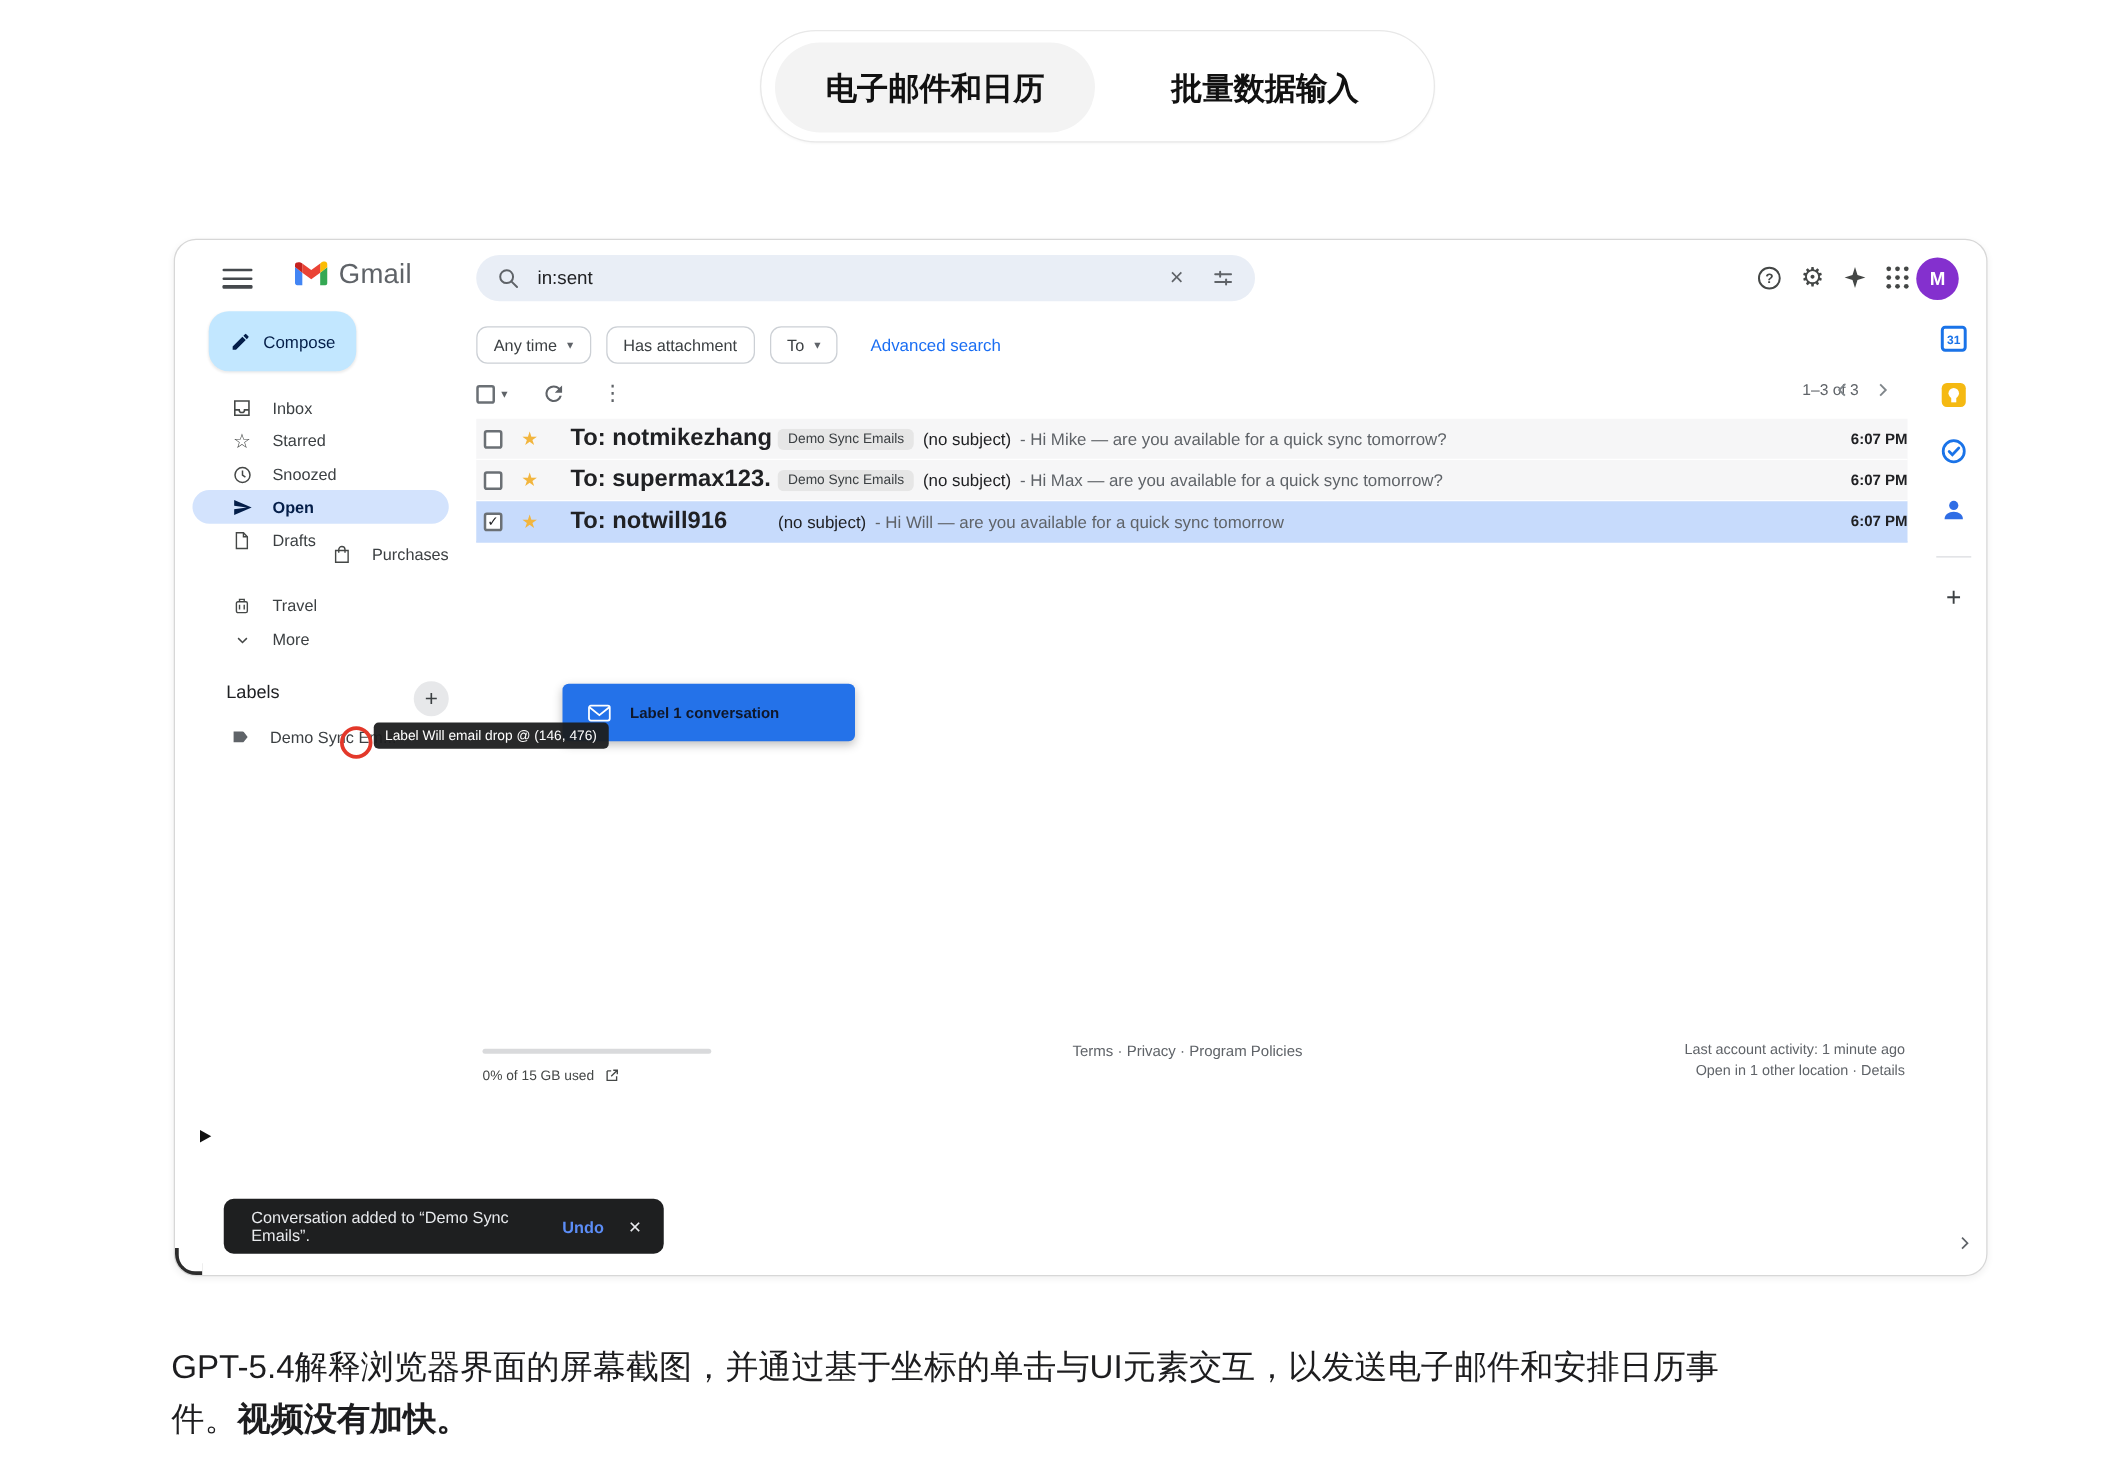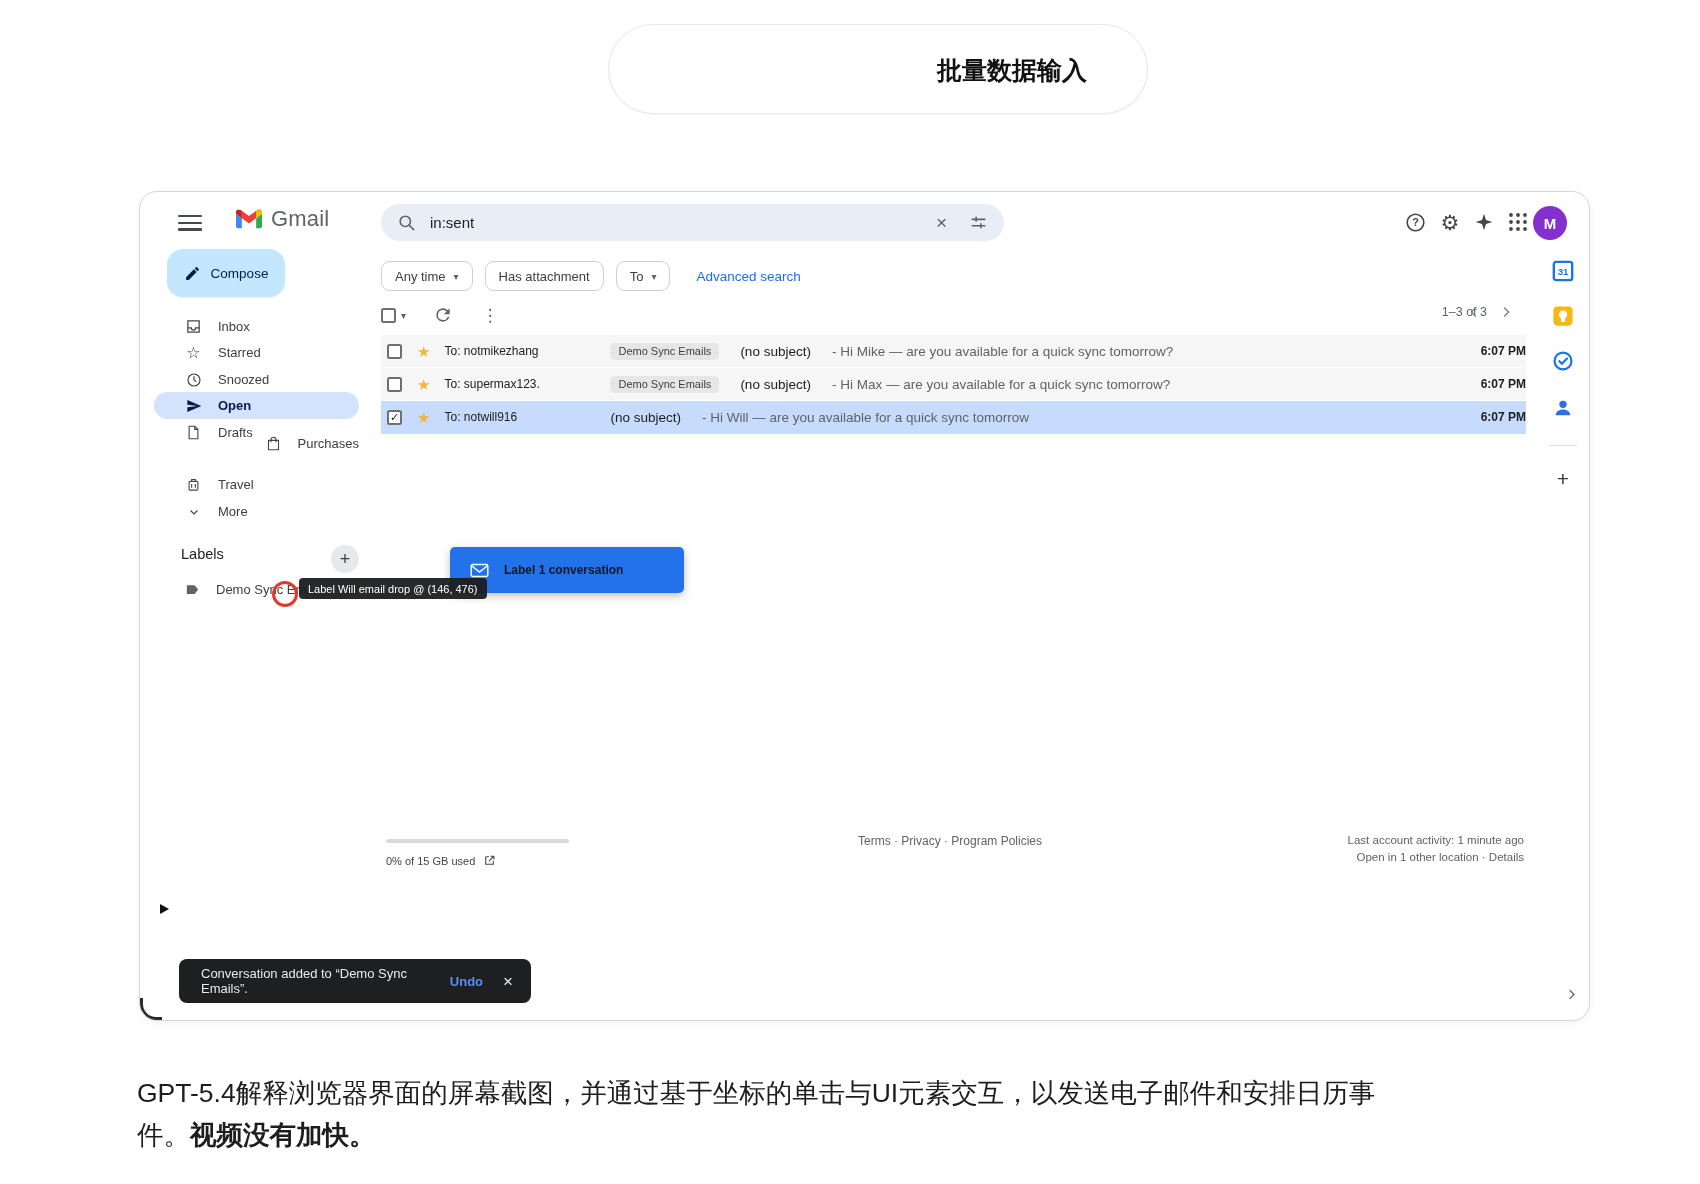--- a/index.html
+++ b/index.html
@@ -127,6 +127,9 @@
 <div class="page">
 
   <div class="toggle">
+    <div class="toggle-sel">
+      <span class="toggle-opt">电子邮件和日历</span>
+    </div>
     <div class="toggle-un">
       <span class="toggle-opt">批量数据输入</span>
     </div>

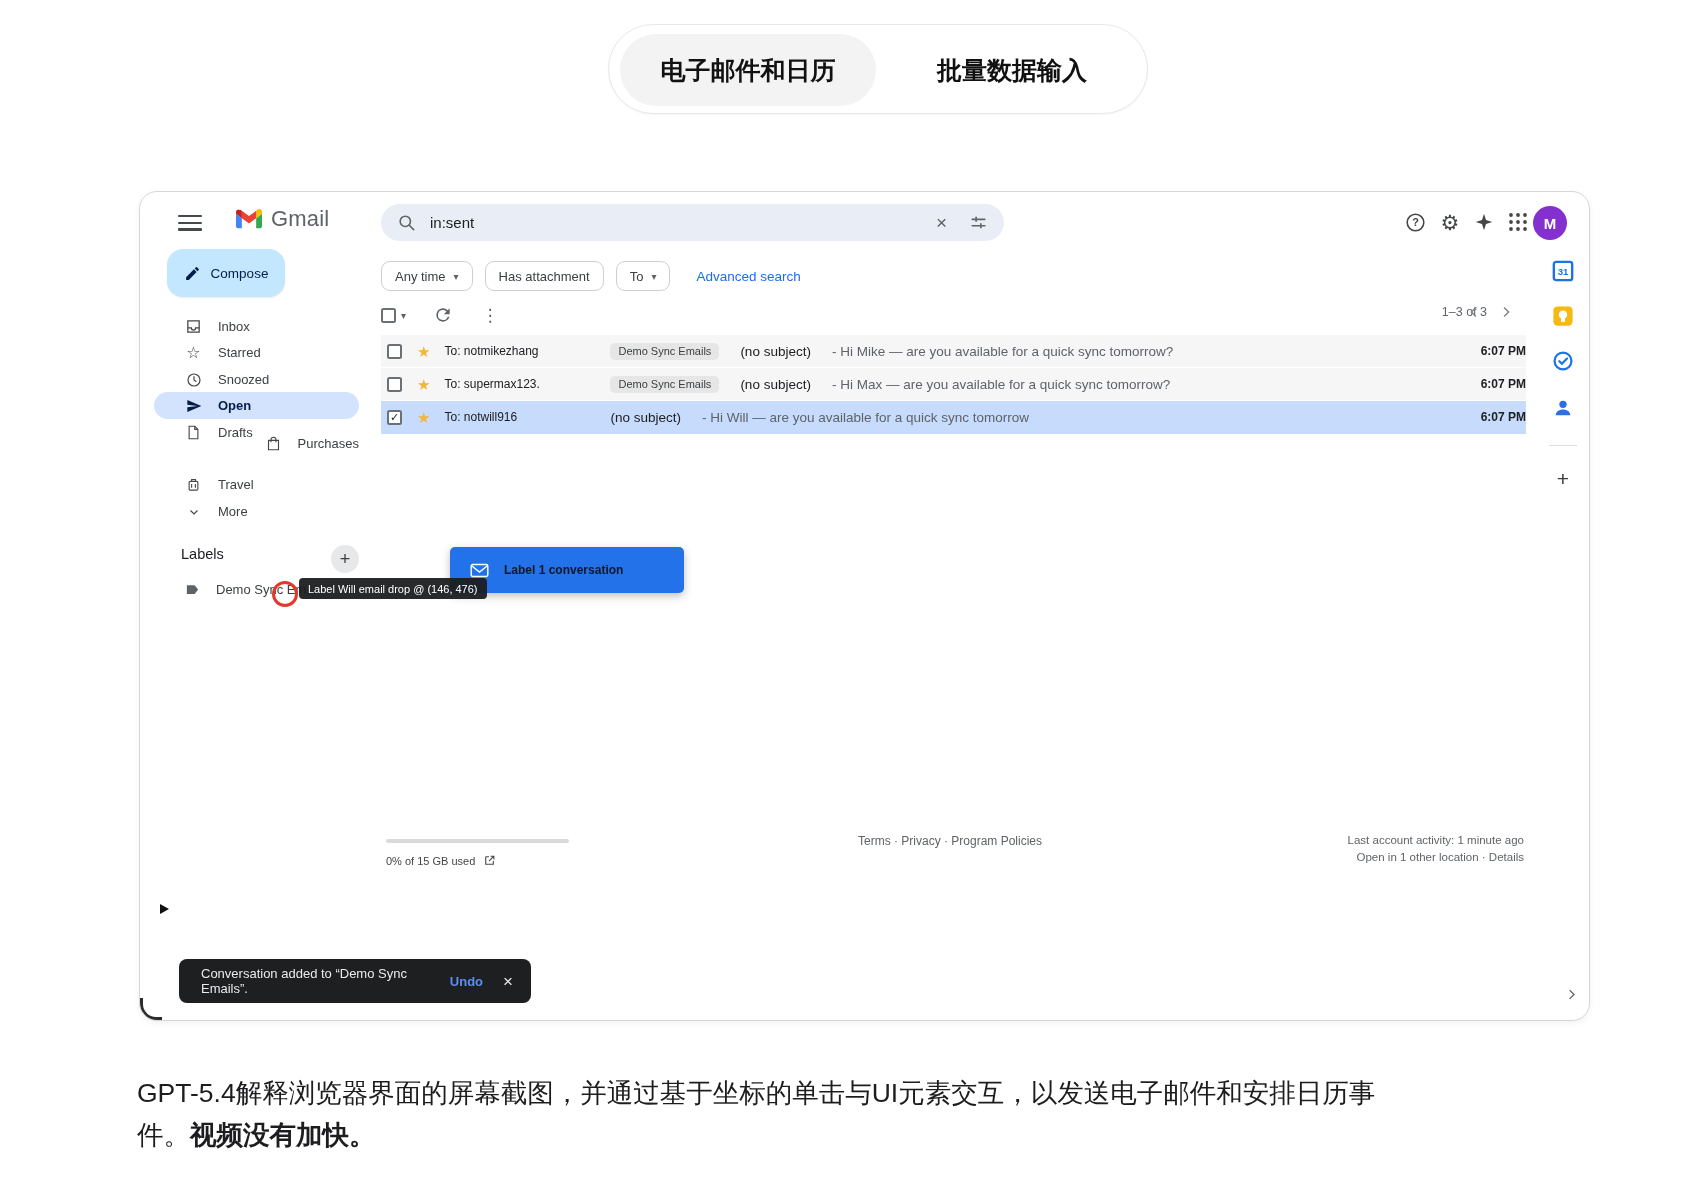--- a/index.html
+++ b/index.html
@@ -73,7 +73,7 @@
   .row.sel { background:#c7dbfc; border-bottom:1px solid #c7dbfc; }
   .row .cbox { margin-left:6px; }
   .row .star { margin-left:15px; font-size:15px; color:#f2b53d; line-height:1; }
-  .row .to { width:166px; flex:none; margin-left:14px; font-size:12px; color:#202124; font-weight:400;
+  .row .to { width:166px; flex:none; margin-left:26px; font-size:19px; color:#202124; font-weight:700;
     white-space:nowrap; overflow:hidden; }
   .mid { display:flex; align-items:center; gap:21px; white-space:nowrap; overflow:hidden; flex:1; font-size:13.5px;text-align:center; }
   .lchip { background:#e6e6e6; border-radius:5px; padding:2.5px 8px; font-size:11px; color:#3c4043; }

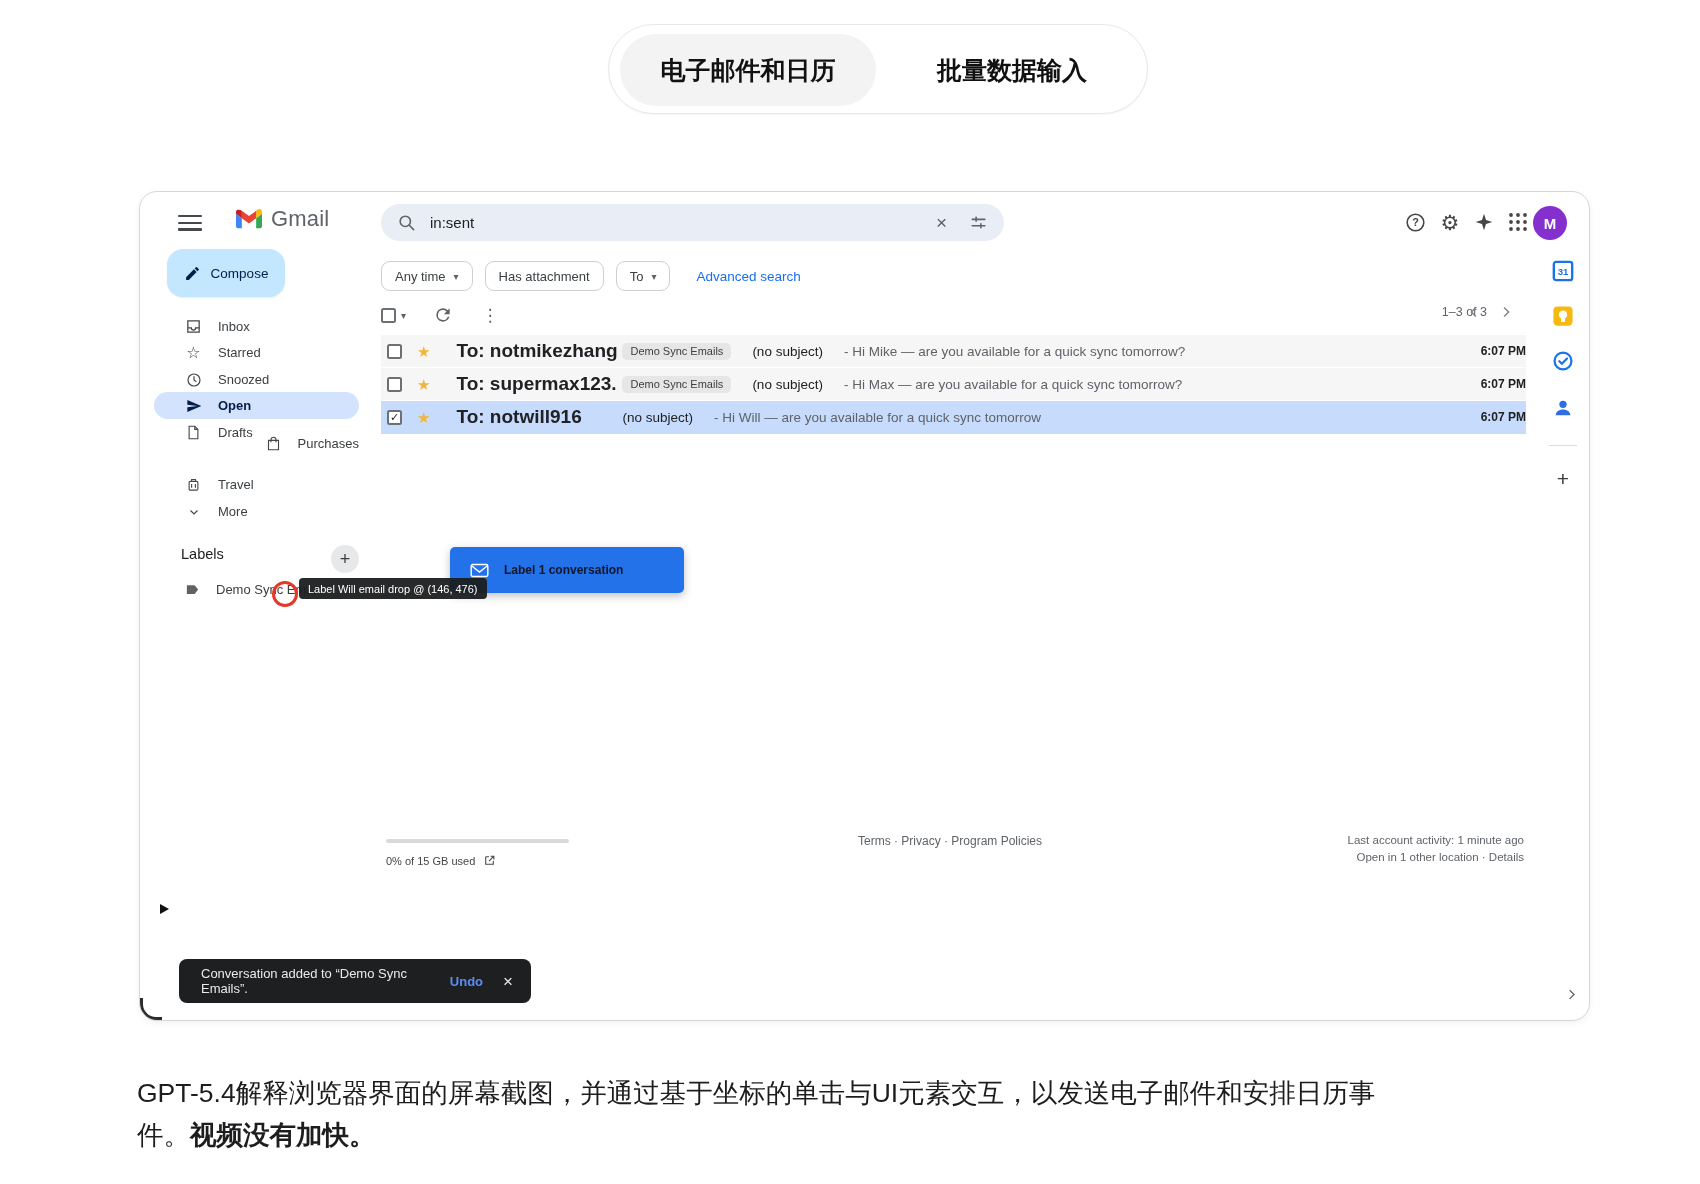--- a/index.html
+++ b/index.html
@@ -75,7 +75,7 @@
   .row .star { margin-left:15px; font-size:15px; color:#f2b53d; line-height:1; }
   .row .to { width:166px; flex:none; margin-left:26px; font-size:19px; color:#202124; font-weight:700;
     white-space:nowrap; overflow:hidden; }
-  .mid { display:flex; align-items:center; gap:21px; white-space:nowrap; overflow:hidden; flex:1; font-size:13.5px;text-align:center; }
+  .mid { display:flex; align-items:center; gap:7px; white-space:nowrap; overflow:hidden; flex:1; font-size:13.5px;text-align:center; }
   .lchip { background:#e6e6e6; border-radius:5px; padding:2.5px 8px; font-size:11px; color:#3c4043; }
   .subj { color:#202124; font-weight:500; }
   .snip { color:#5f6368; }

